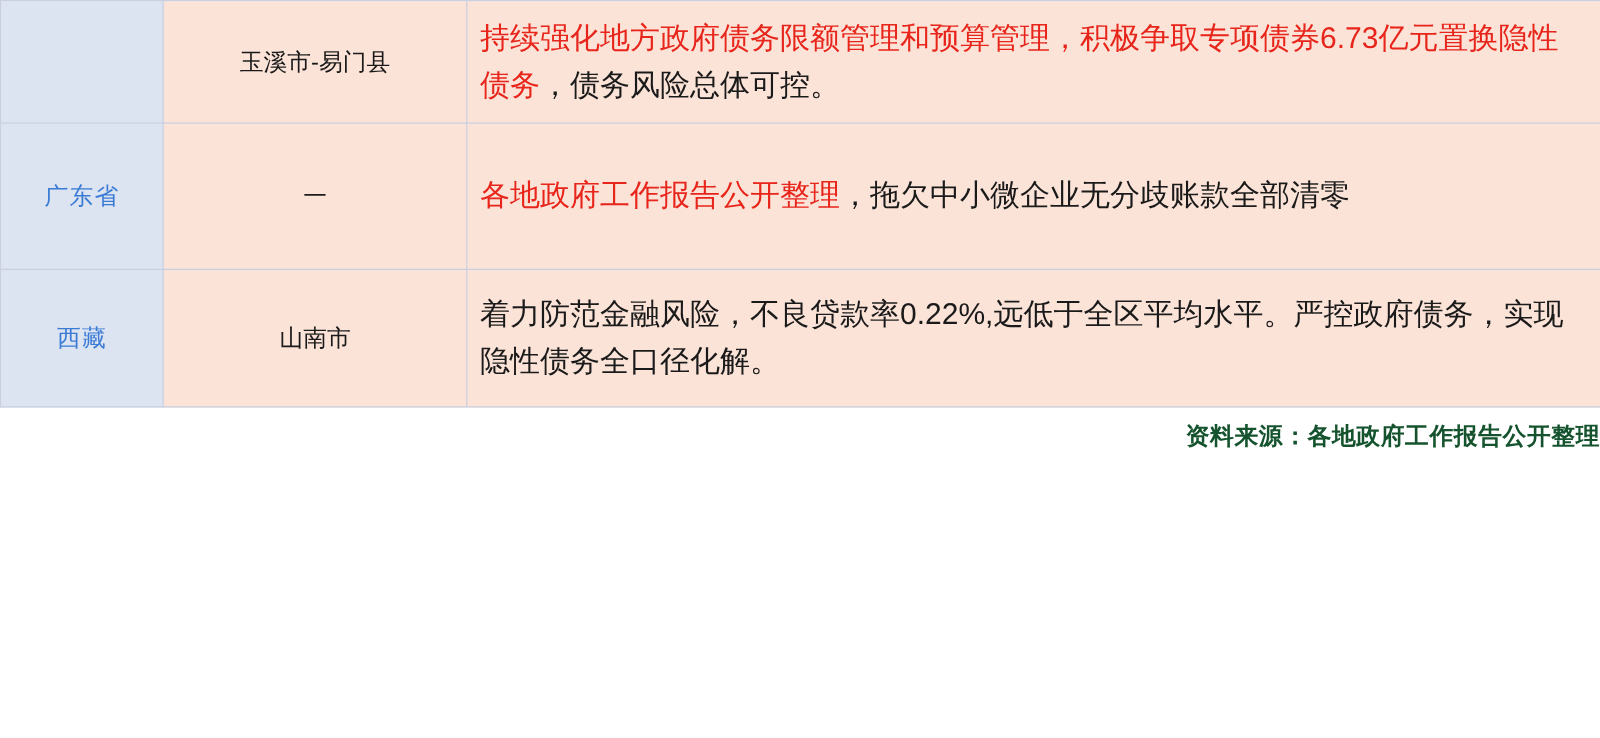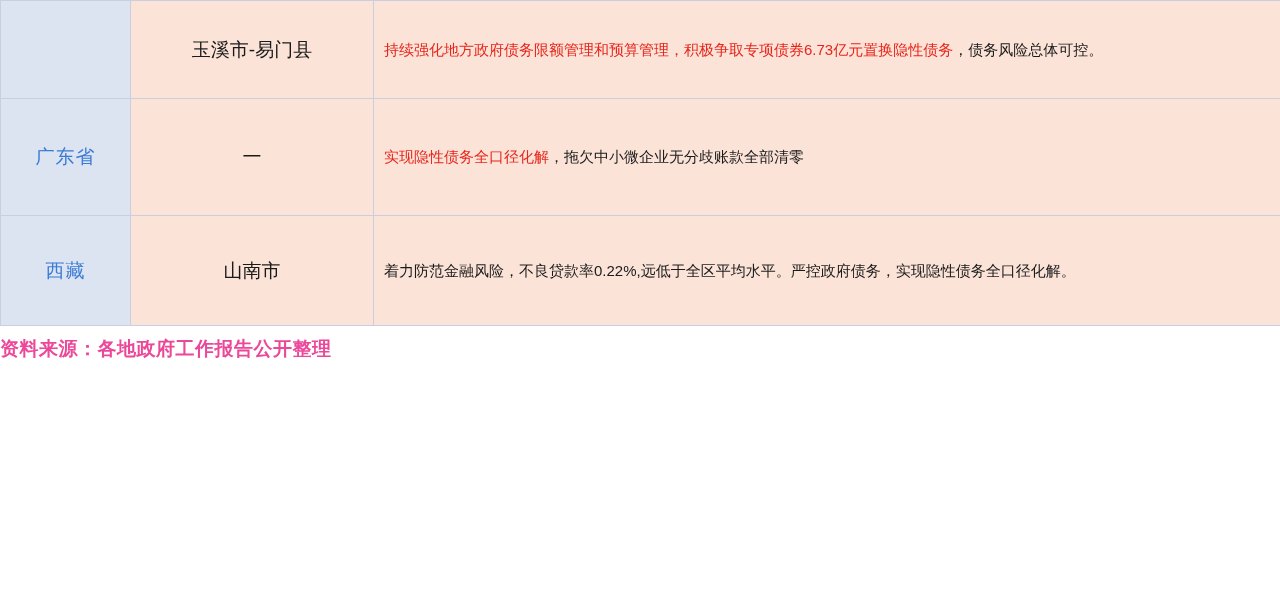--- a/index.html
+++ b/index.html
@@ -52,7 +52,7 @@
     background: #fbe3d8;
     color: #1a1a1a;
     text-align: left;
-    font-size: 15px;
+    font-size: 24px;
     line-height: 1.55;
   }
   td.detail .hl {

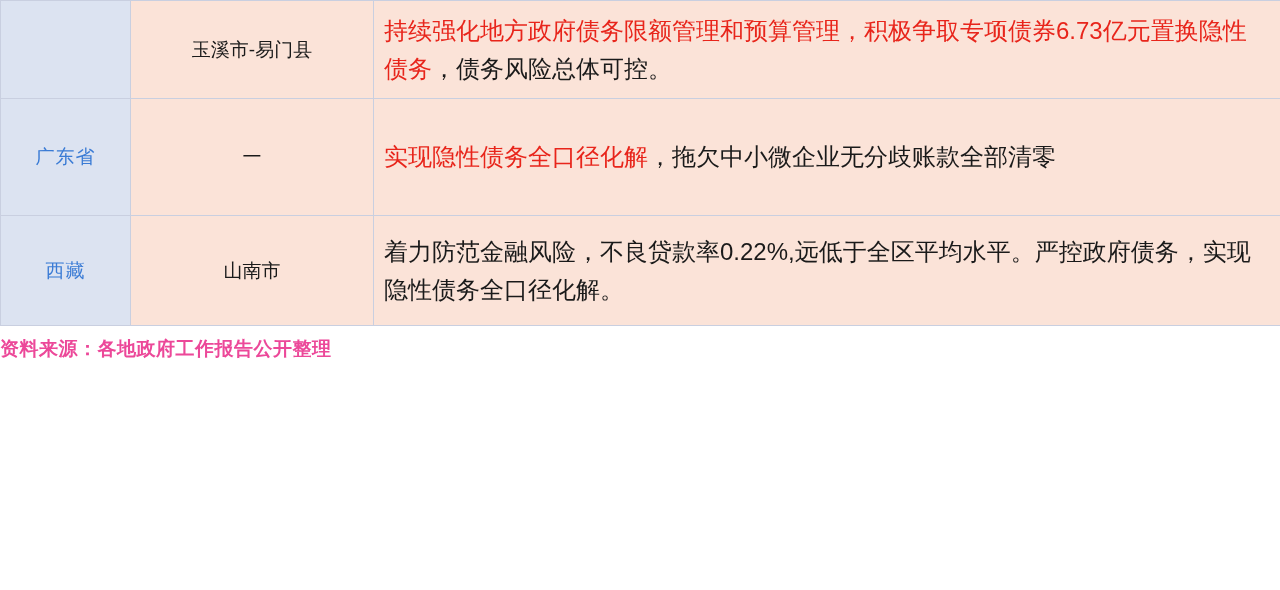--- a/index.html
+++ b/index.html
@@ -104,7 +104,7 @@
       <tr class="row-r2">
         <td class="province">广东省</td>
         <td class="region">一</td>
-        <td class="detail"><span class="hl">实现隐性债务全口径化解</span><span class="plain">，拖欠中小微企业无分歧账款全部清零</span></td>
+        <td class="detail"><span class="hl">各地政府工作报告公开整理</span><span class="plain">，拖欠中小微企业无分歧账款全部清零</span></td>
       </tr>
       <tr class="row-r5">
         <td class="province">西藏</td>

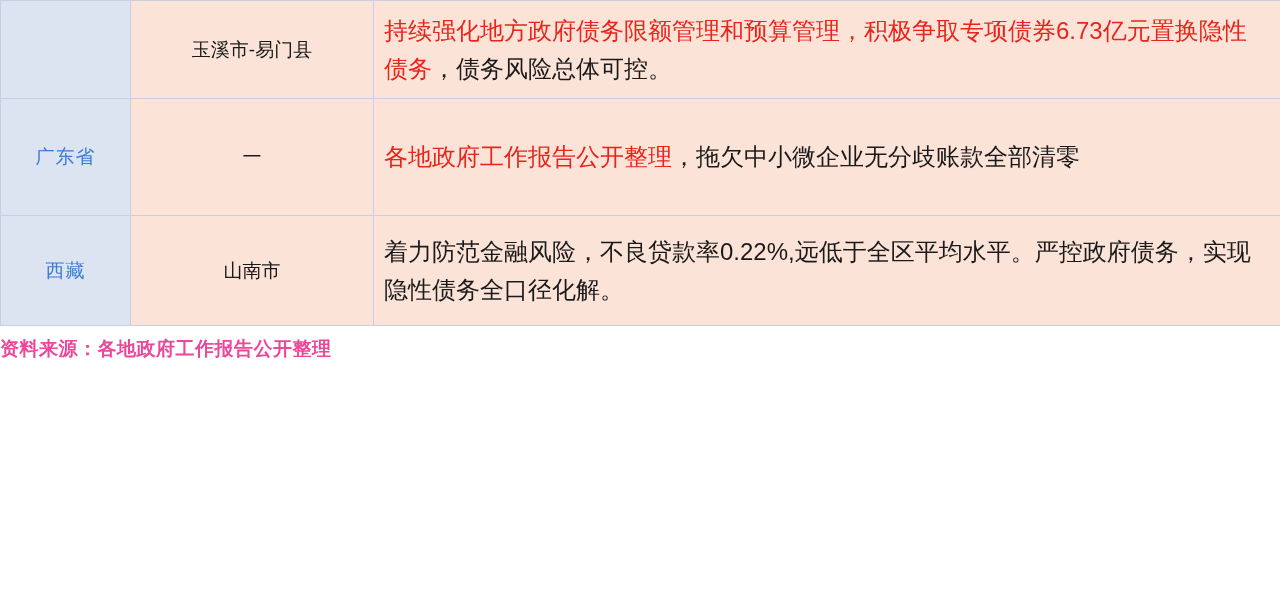--- a/index.html
+++ b/index.html
@@ -72,9 +72,9 @@
   }
   .source {
     width: 1280px;
-    text-align: left;
+    text-align: right;
     font-size: 19px;
-    color: #ec4899;
+    color: #14532d;
     padding-top: 10px;
     font-weight: 700;
     letter-spacing: 0.5px;

